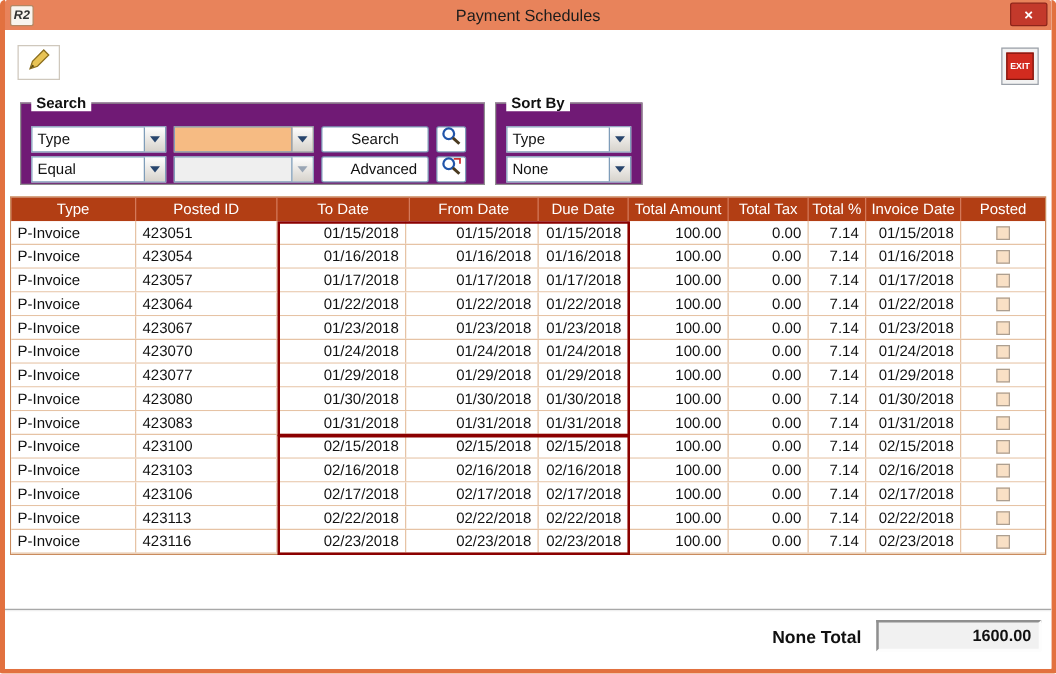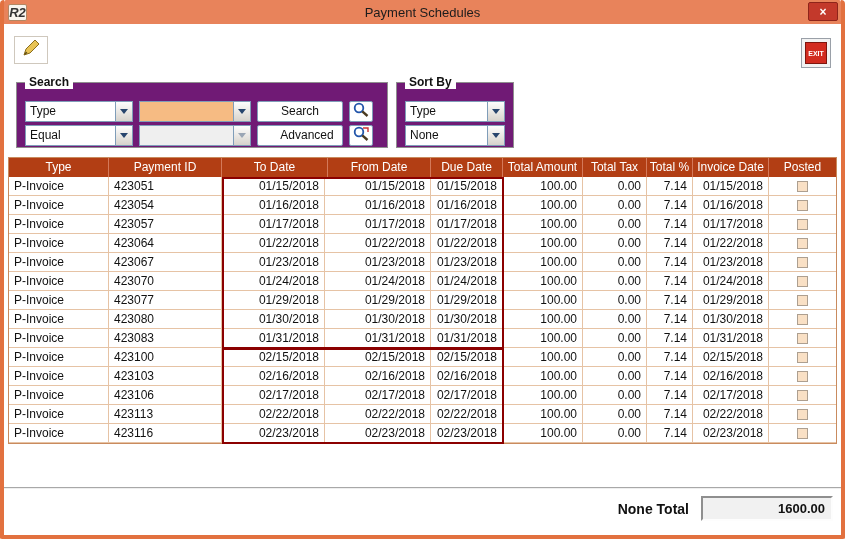--- a/index.html
+++ b/index.html
@@ -12,7 +12,7 @@
   .titlebar .title { position:absolute; left:0; right:0; text-align:center;
     font-size:13px; color:#1c1c1c; }
   .app-badge { margin-left:4px; width:19px; height:17px; background:#f8f4ee;
-    border:1px solid #b38763; border-radius:2px; font-size:13px; font-weight:bold;
+    border:1px solid #b38763; border-radius:2px; font-size:10px; font-weight:bold;
     font-style:italic; color:#333; display:flex; align-items:center; justify-content:center; z-index:2; }
   .close-btn { position:absolute; right:3px; top:2px; width:30px; height:19px;
     background:#C3392B; border:1px solid #8e241a; border-radius:2px; color:#fff;

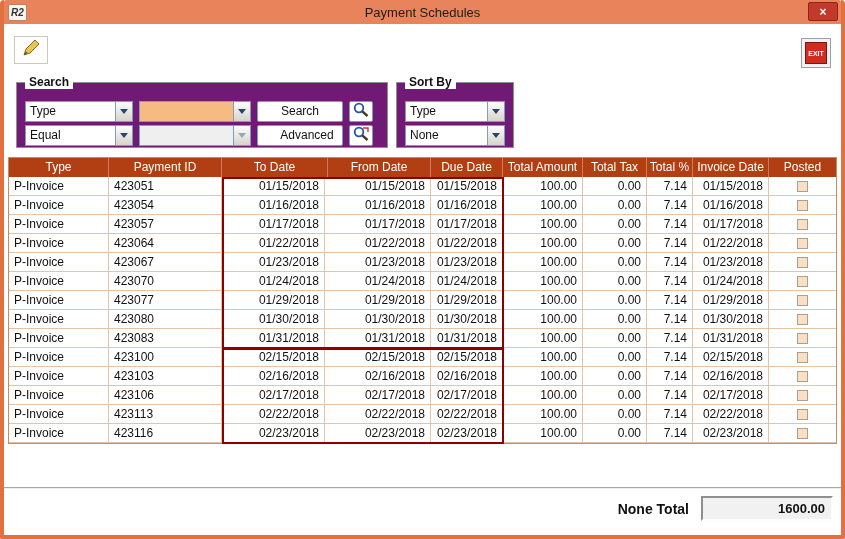--- a/index.html
+++ b/index.html
@@ -160,7 +160,7 @@
     <div class="table-wrap">
       <div class="thead">
           <div class="th c0">Type</div>
-          <div class="th c1">Payment ID</div>
+          <div class="th c1">Posted ID</div>
           <div class="th c3">To Date</div>
           <div class="th c2">From Date</div>
           <div class="th c4">Due Date</div>

